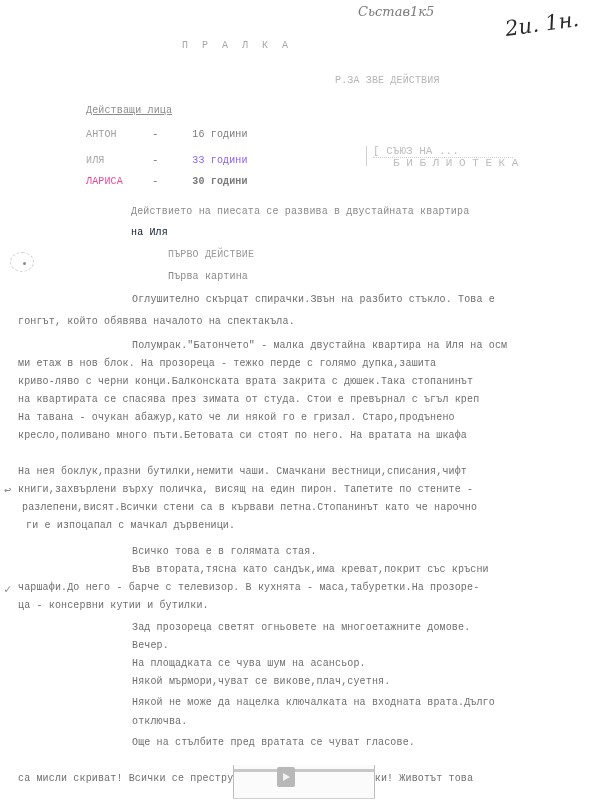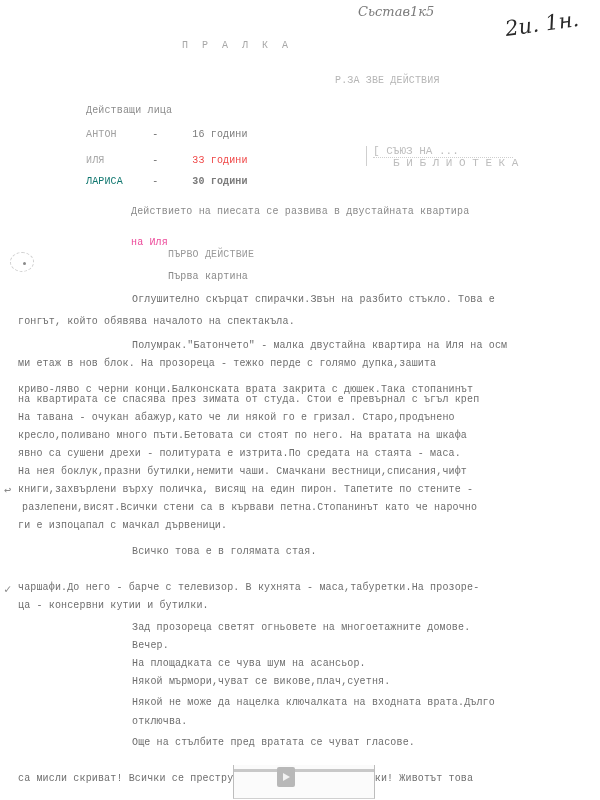--- a/index.html
+++ b/index.html
@@ -26,7 +26,7 @@
       padding-left: 6px;
     }
     .stamp .dots { border-top: 1px dotted #cfcfcf; width: 140px; margin-top: 1px; }
-    .u { }
+    .u { text-decoration: underline; }
     .mark-circle {
       position: absolute; left: 10px; top: 252px; width: 22px; height: 18px;
       border: 1px dashed #cfcfcf; border-radius: 50%;

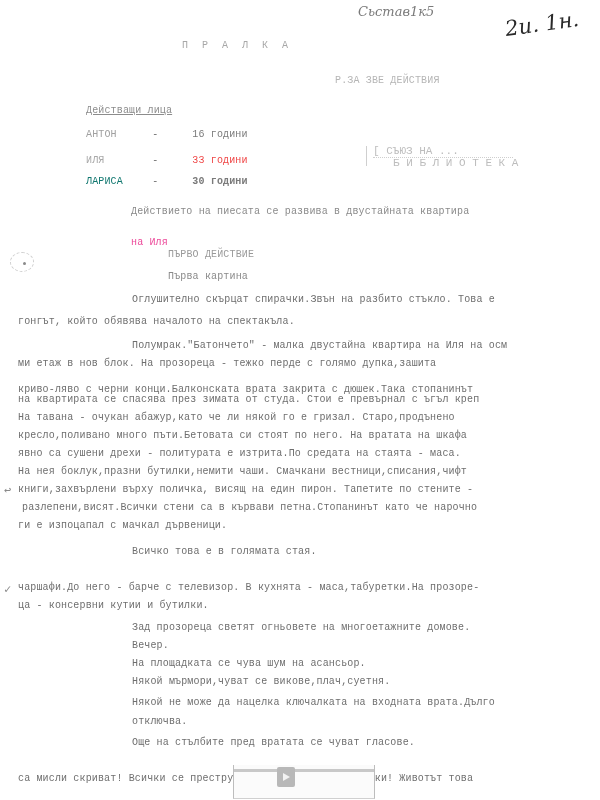--- a/index.html
+++ b/index.html
@@ -75,7 +75,7 @@
   <div class="abs tw" style="left:86px; top:155px;">
     <span style="display:inline-block; width:60px; color:#a8a8a8;">ИЛЯ</span>
     <span style="display:inline-block; width:34px;">-</span>
-    <span style="color:#ef4444;">33 години</span>
+    <span style="color:#8b5cf6;">33 години</span>
   </div>
   <div class="abs tw" style="left:86px; top:176px;">
     <span style="display:inline-block; width:60px; color:#0f766e;">ЛАРИСА</span>

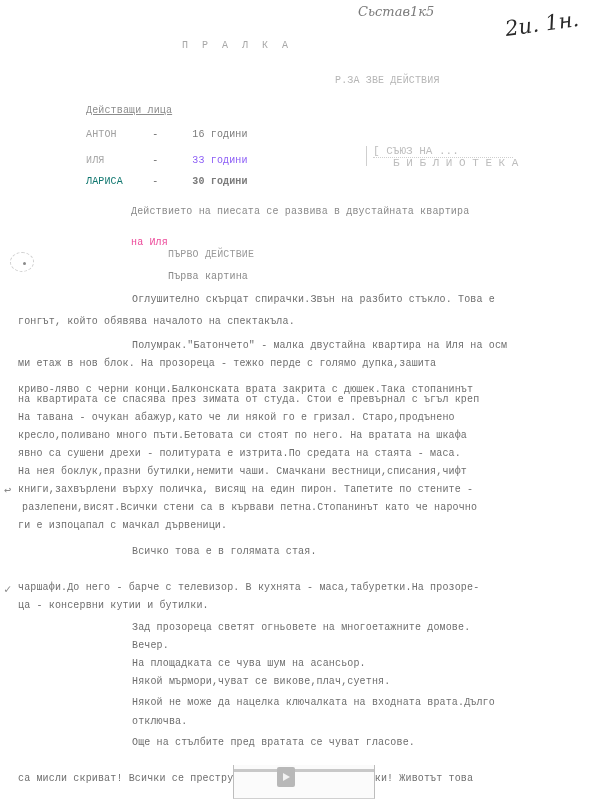--- a/index.html
+++ b/index.html
@@ -78,7 +78,7 @@
     <span style="color:#8b5cf6;">33 години</span>
   </div>
   <div class="abs tw" style="left:86px; top:176px;">
-    <span style="display:inline-block; width:60px; color:#0f766e;">ЛАРИСА</span>
+    <span style="display:inline-block; width:60px; color:#ec4899;">ЛАРИСА</span>
     <span style="display:inline-block; width:34px;">-</span>
     <span style="color:#7a7a7a;font-weight:bold;">30 години</span>
   </div>

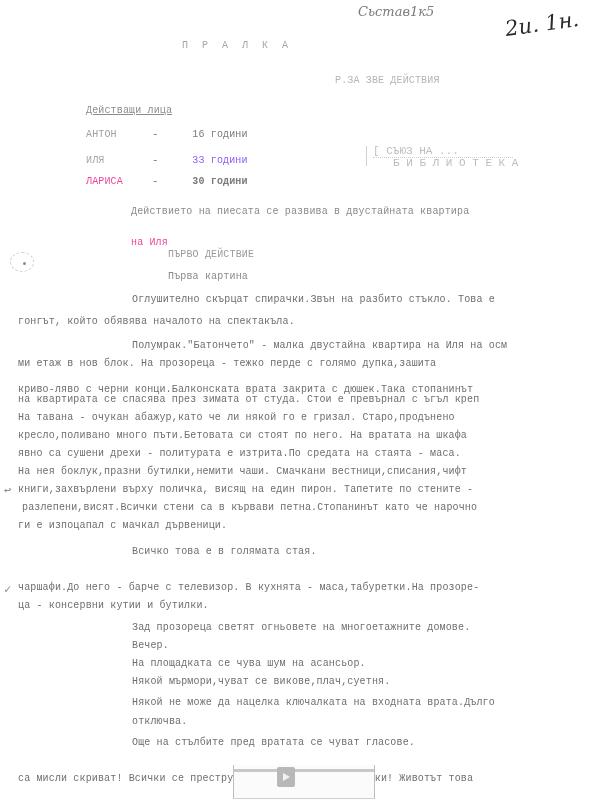--- a/index.html
+++ b/index.html
@@ -90,7 +90,7 @@
   </div>
 
   <div class="abs tw" style="left:131px; top:206px; color:#8a8a8a;">Действието на пиесата се развива в двустайната квартира</div>
-  <div class="abs tw" style="left:131px; top:237px; color:#ec4899;">на Иля</div>
+  <div class="abs tw" style="left:131px; top:227px; color:#0f172a;">на Иля</div>
 
   <div class="mark-circle"></div>
 

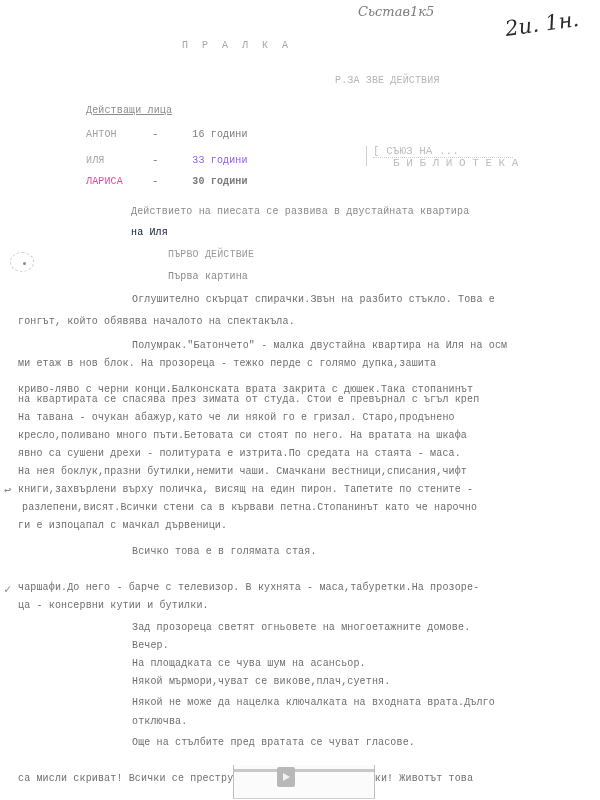--- a/index.html
+++ b/index.html
@@ -101,7 +101,7 @@
   <div class="abs tw" style="left:18px; top:316px;">гонгът, който обявява началото на спектакъла.</div>
   <div class="abs tw" style="left:132px; top:340px;">Полумрак."Батончето" - малка двустайна квартира на Иля на осм</div>
   <div class="abs tw" style="left:18px; top:358px;">ми етаж  в нов блок. На прозореца - тежко перде с голямо дупка,зашита</div>
-  <div class="abs tw" style="left:18px; top:384px;">криво-ляво с черни конци.Балконската врата закрита с дюшек.Така  стопанинът</div>
+  <div class="abs tw" style="left:18px; top:376px;">криво-ляво с черни конци.Балконската врата закрита с дюшек.Така  стопанинът</div>
   <div class="abs tw" style="left:18px; top:394px;text-align:right;">на квартирата се спасява през зимата от студа. Стои е превърнал с ъгъл креп</div>
   <div class="abs tw" style="left:18px; top:412px;">На тавана - очукан абажур,като че ли някой го е гризал. Старо,продънено</div>
   <div class="abs tw" style="left:18px; top:430px;">кресло,поливано много пъти.Бетовата си стоят по него. На вратата на шкафа</div>

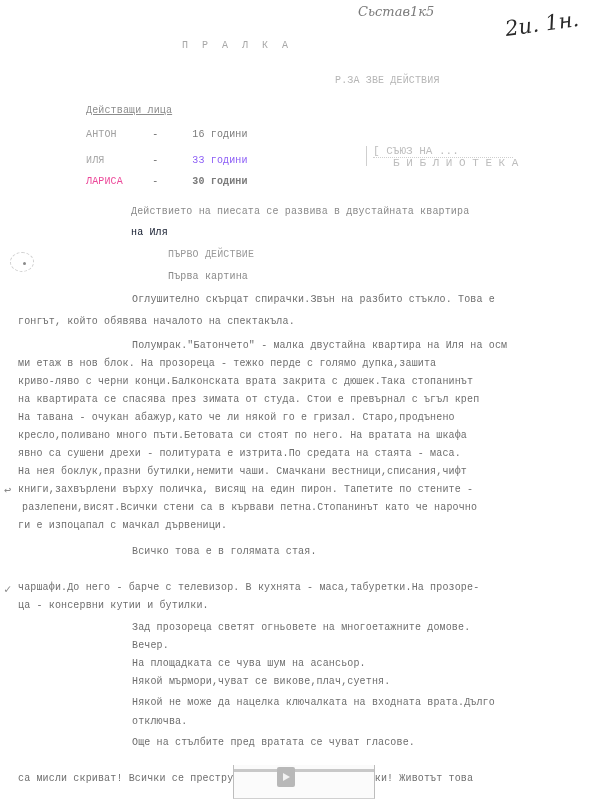--- a/index.html
+++ b/index.html
@@ -105,7 +105,6 @@
   <div class="abs tw" style="left:18px; top:394px;text-align:right;">на квартирата се спасява през зимата от студа. Стои е превърнал с ъгъл креп</div>
   <div class="abs tw" style="left:18px; top:412px;">На тавана - очукан абажур,като че ли някой го е гризал. Старо,продънено</div>
   <div class="abs tw" style="left:18px; top:430px;">кресло,поливано много пъти.Бетовата си стоят по него. На вратата на шкафа</div>
-  <div class="abs tw" style="left:18px; top:448px;">явно са сушени дрехи - политурата е изтрита.По средата на стаята - маса.</div>
   <div class="abs tw" style="left:18px; top:466px;">На нея боклук,празни бутилки,немити чаши. Смачкани вестници,списания,чифт</div>
   <div class="abs margin-mark" style="left:4px; top:483px;">↩</div>
   <div class="abs tw" style="left:18px; top:484px;">книги,захвърлени върху поличка, висящ на един пирон. Тапетите по стените -</div>

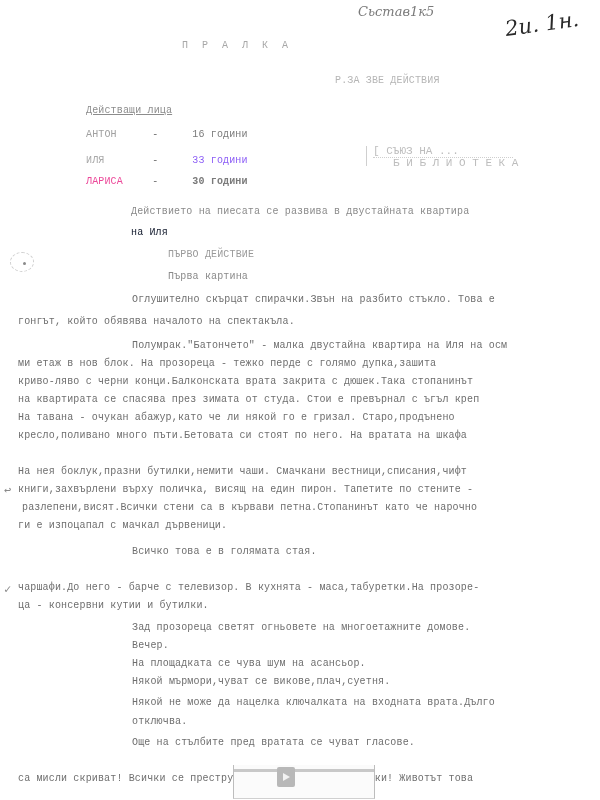--- a/index.html
+++ b/index.html
@@ -109,7 +109,7 @@
   <div class="abs margin-mark" style="left:4px; top:483px;">↩</div>
   <div class="abs tw" style="left:18px; top:484px;">книги,захвърлени върху поличка, висящ на един пирон. Тапетите по стените -</div>
   <div class="abs tw" style="left:22px; top:502px;">разлепени,висят.Всички стени са в кървави петна.Стопанинът като че нарочно</div>
-  <div class="abs tw" style="left:18px; top:520px;">ги е изпоцапал с мачкал дървеници.</div>
+  <div class="abs tw" style="left:26px; top:520px;">ги е изпоцапал с мачкал дървеници.</div>
   <div class="abs tw" style="left:132px; top:546px;">Всичко това е в голямата стая.</div>
   <div class="abs margin-mark" style="left:4px; top:582px;">✓</div>
   <div class="abs tw" style="left:18px; top:582px;">чаршафи.До него - барче с телевизор. В кухнята - маса,табуретки.На прозоре-</div>

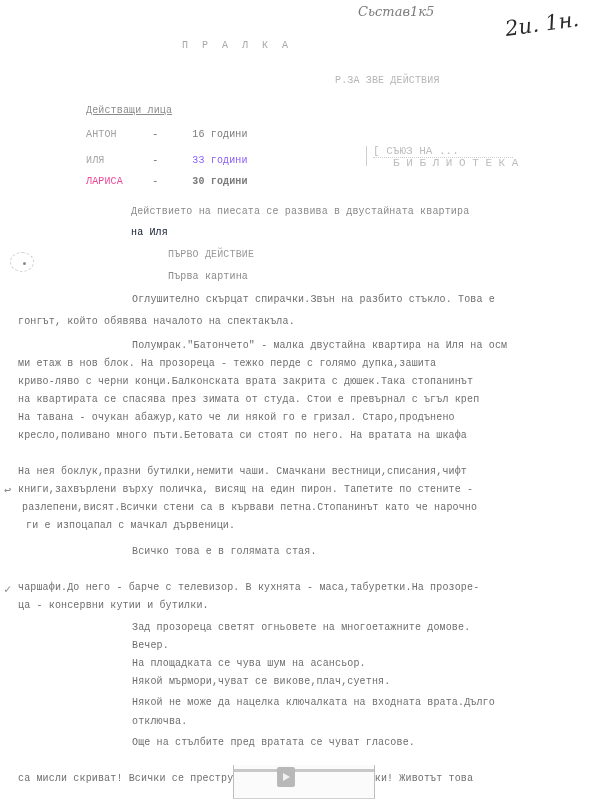--- a/index.html
+++ b/index.html
@@ -111,6 +111,7 @@
   <div class="abs tw" style="left:22px; top:502px;">разлепени,висят.Всички стени са в кървави петна.Стопанинът като че нарочно</div>
   <div class="abs tw" style="left:26px; top:520px;">ги е изпоцапал с мачкал дървеници.</div>
   <div class="abs tw" style="left:132px; top:546px;">Всичко това е в голямата стая.</div>
+  <div class="abs tw" style="left:132px; top:564px;">Във втората,тясна като сандък,има креват,покрит със кръсни</div>
   <div class="abs margin-mark" style="left:4px; top:582px;">✓</div>
   <div class="abs tw" style="left:18px; top:582px;">чаршафи.До него - барче с телевизор. В кухнята - маса,табуретки.На прозоре-</div>
   <div class="abs tw" style="left:18px; top:600px;">ца - консервни кутии и бутилки.</div>

